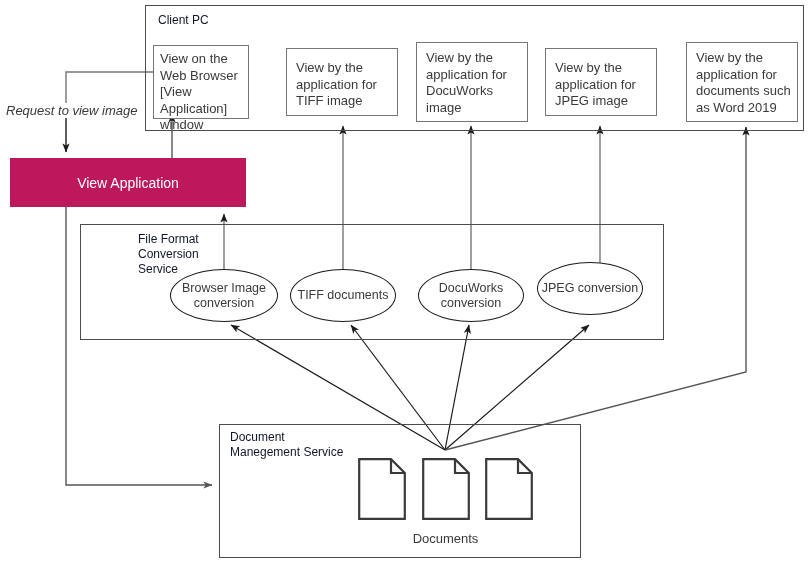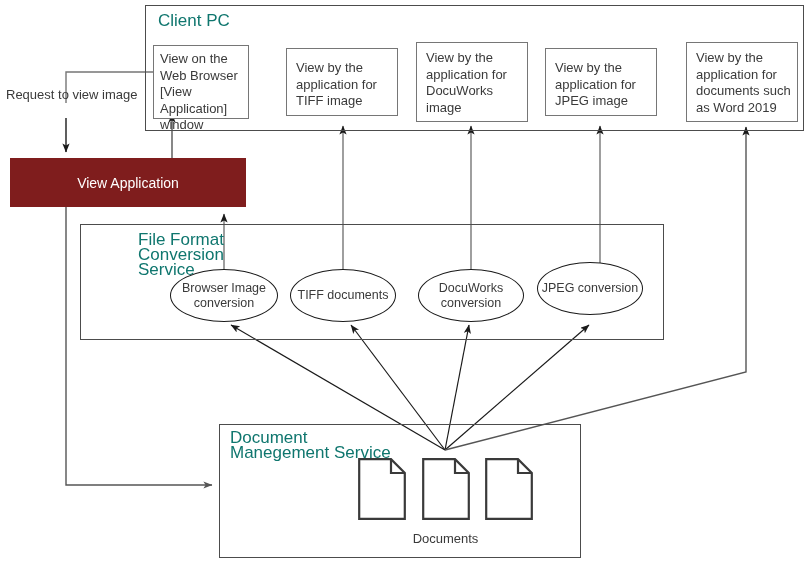--- a/index.html
+++ b/index.html
@@ -36,9 +36,9 @@
   }
   .container-label {
     position: absolute;
-    font-size: 17px;
+    font-size: 12px;
     line-height: 15px;
-    color: #0f766e;
+    color: #0f172a;
     white-space: pre-line;
   }
   .app-box {

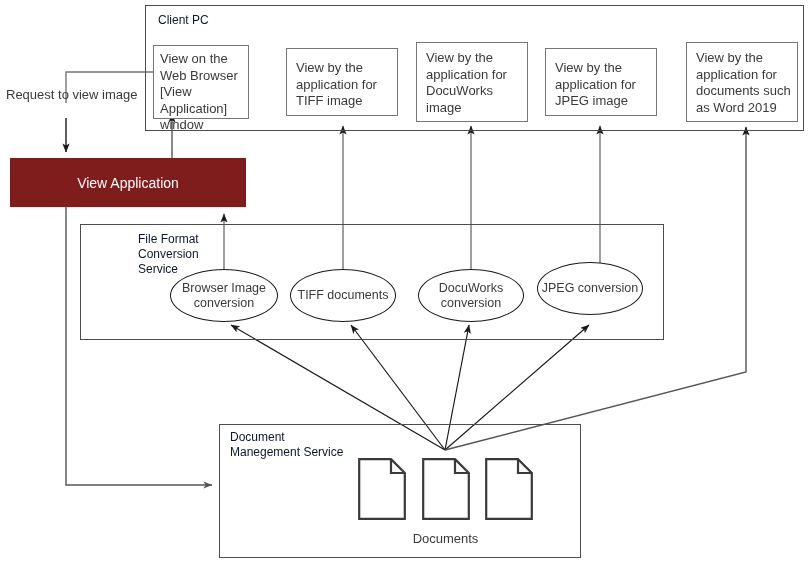--- a/index.html
+++ b/index.html
@@ -189,7 +189,7 @@
 documents such
 as Word 2019</div>
 
-  <div class="edge-label" style="left:6px; top:87px;">Request to view image</div>
+  <div class="edge-label" style="left:6px; top:103px;font-style:italic;">Request to view image</div>
 
   <div class="node teal-box" style="left:10px; top:158px; width:236px; height:49px;">
     <span>View Application</span>

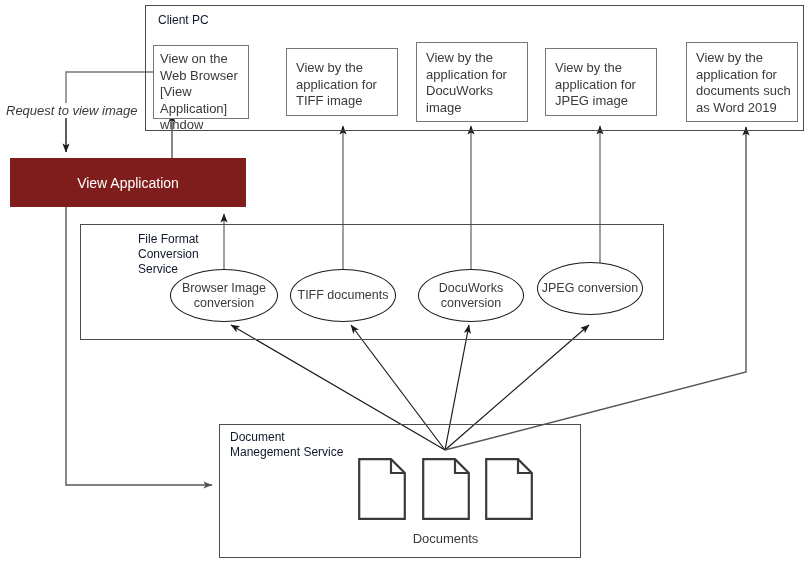--- a/index.html
+++ b/index.html
@@ -54,7 +54,7 @@
     padding-left: 9px;
   }
   .teal-box {
-    background: #7f1d1d;
+    background: #be185d;
     color: #ffffff;
     font-size: 14px;
     display: flex;

